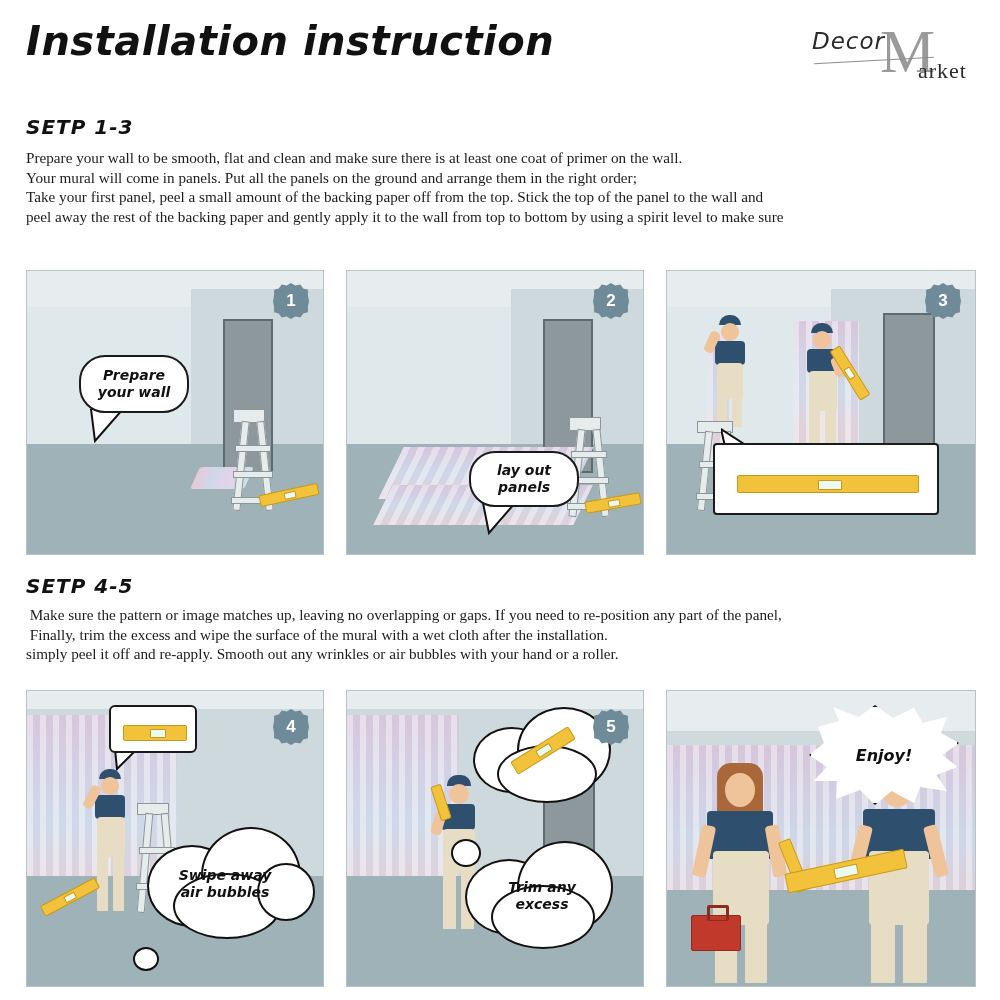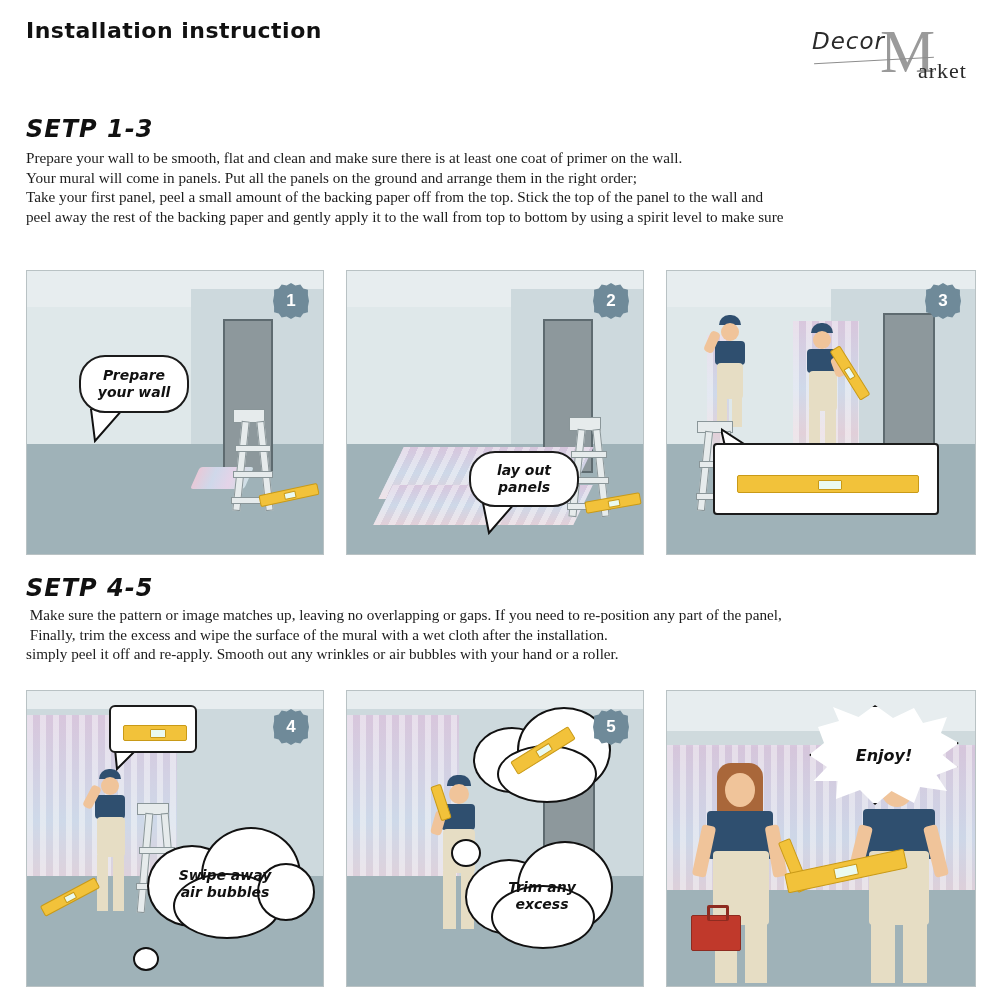--- a/index.html
+++ b/index.html
@@ -30,8 +30,9 @@
   }
   .title-main {
     font-family: "DejaVu Sans", sans-serif;
-    font-weight: bold;
-    font-size: 22px;
+    font-style: italic;
+    font-weight: bold;
+    font-size: 40px;
     letter-spacing: 0.5px;
     color: #111;
     margin: 0;

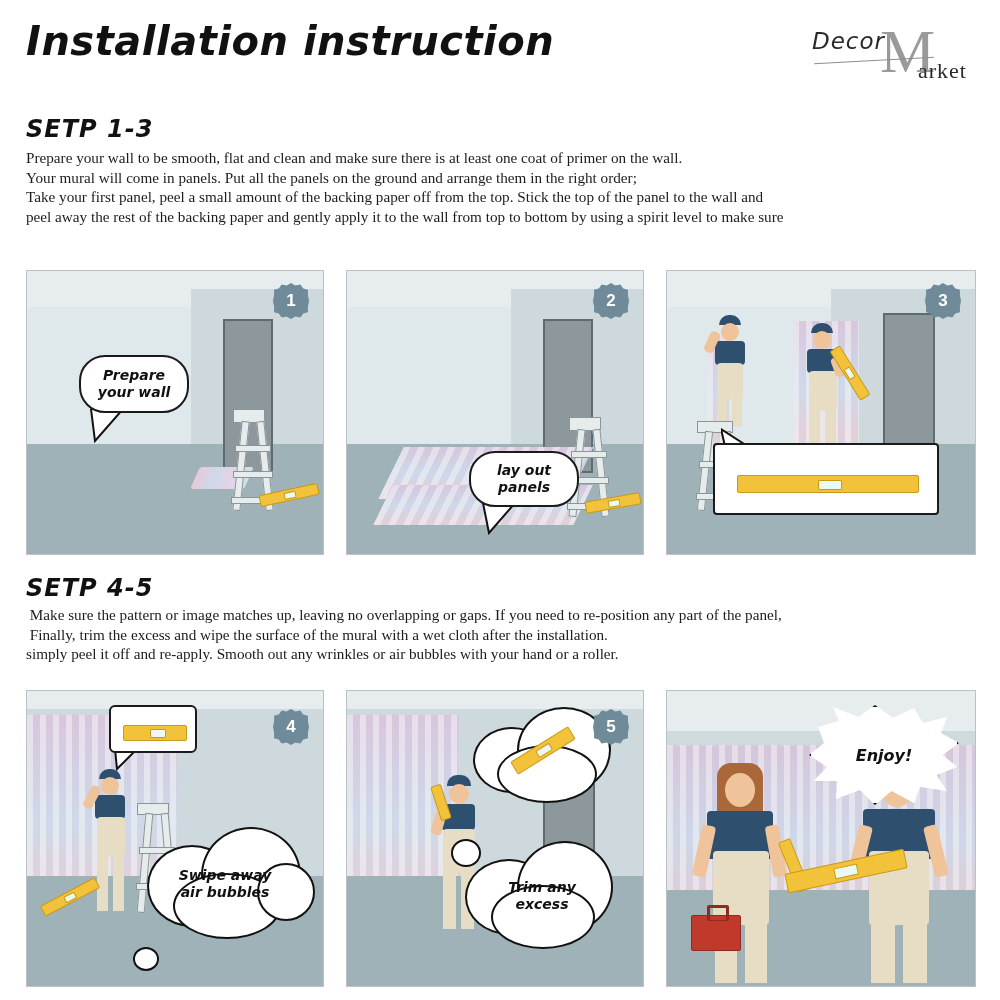--- a/index.html
+++ b/index.html
@@ -97,7 +97,7 @@
     font-family: "DejaVu Sans", sans-serif;
     font-style: italic;
     font-weight: bold;
-    font-size: 24px;
+    font-size: 20px;
     letter-spacing: 1px;
     color: #111;
   }

